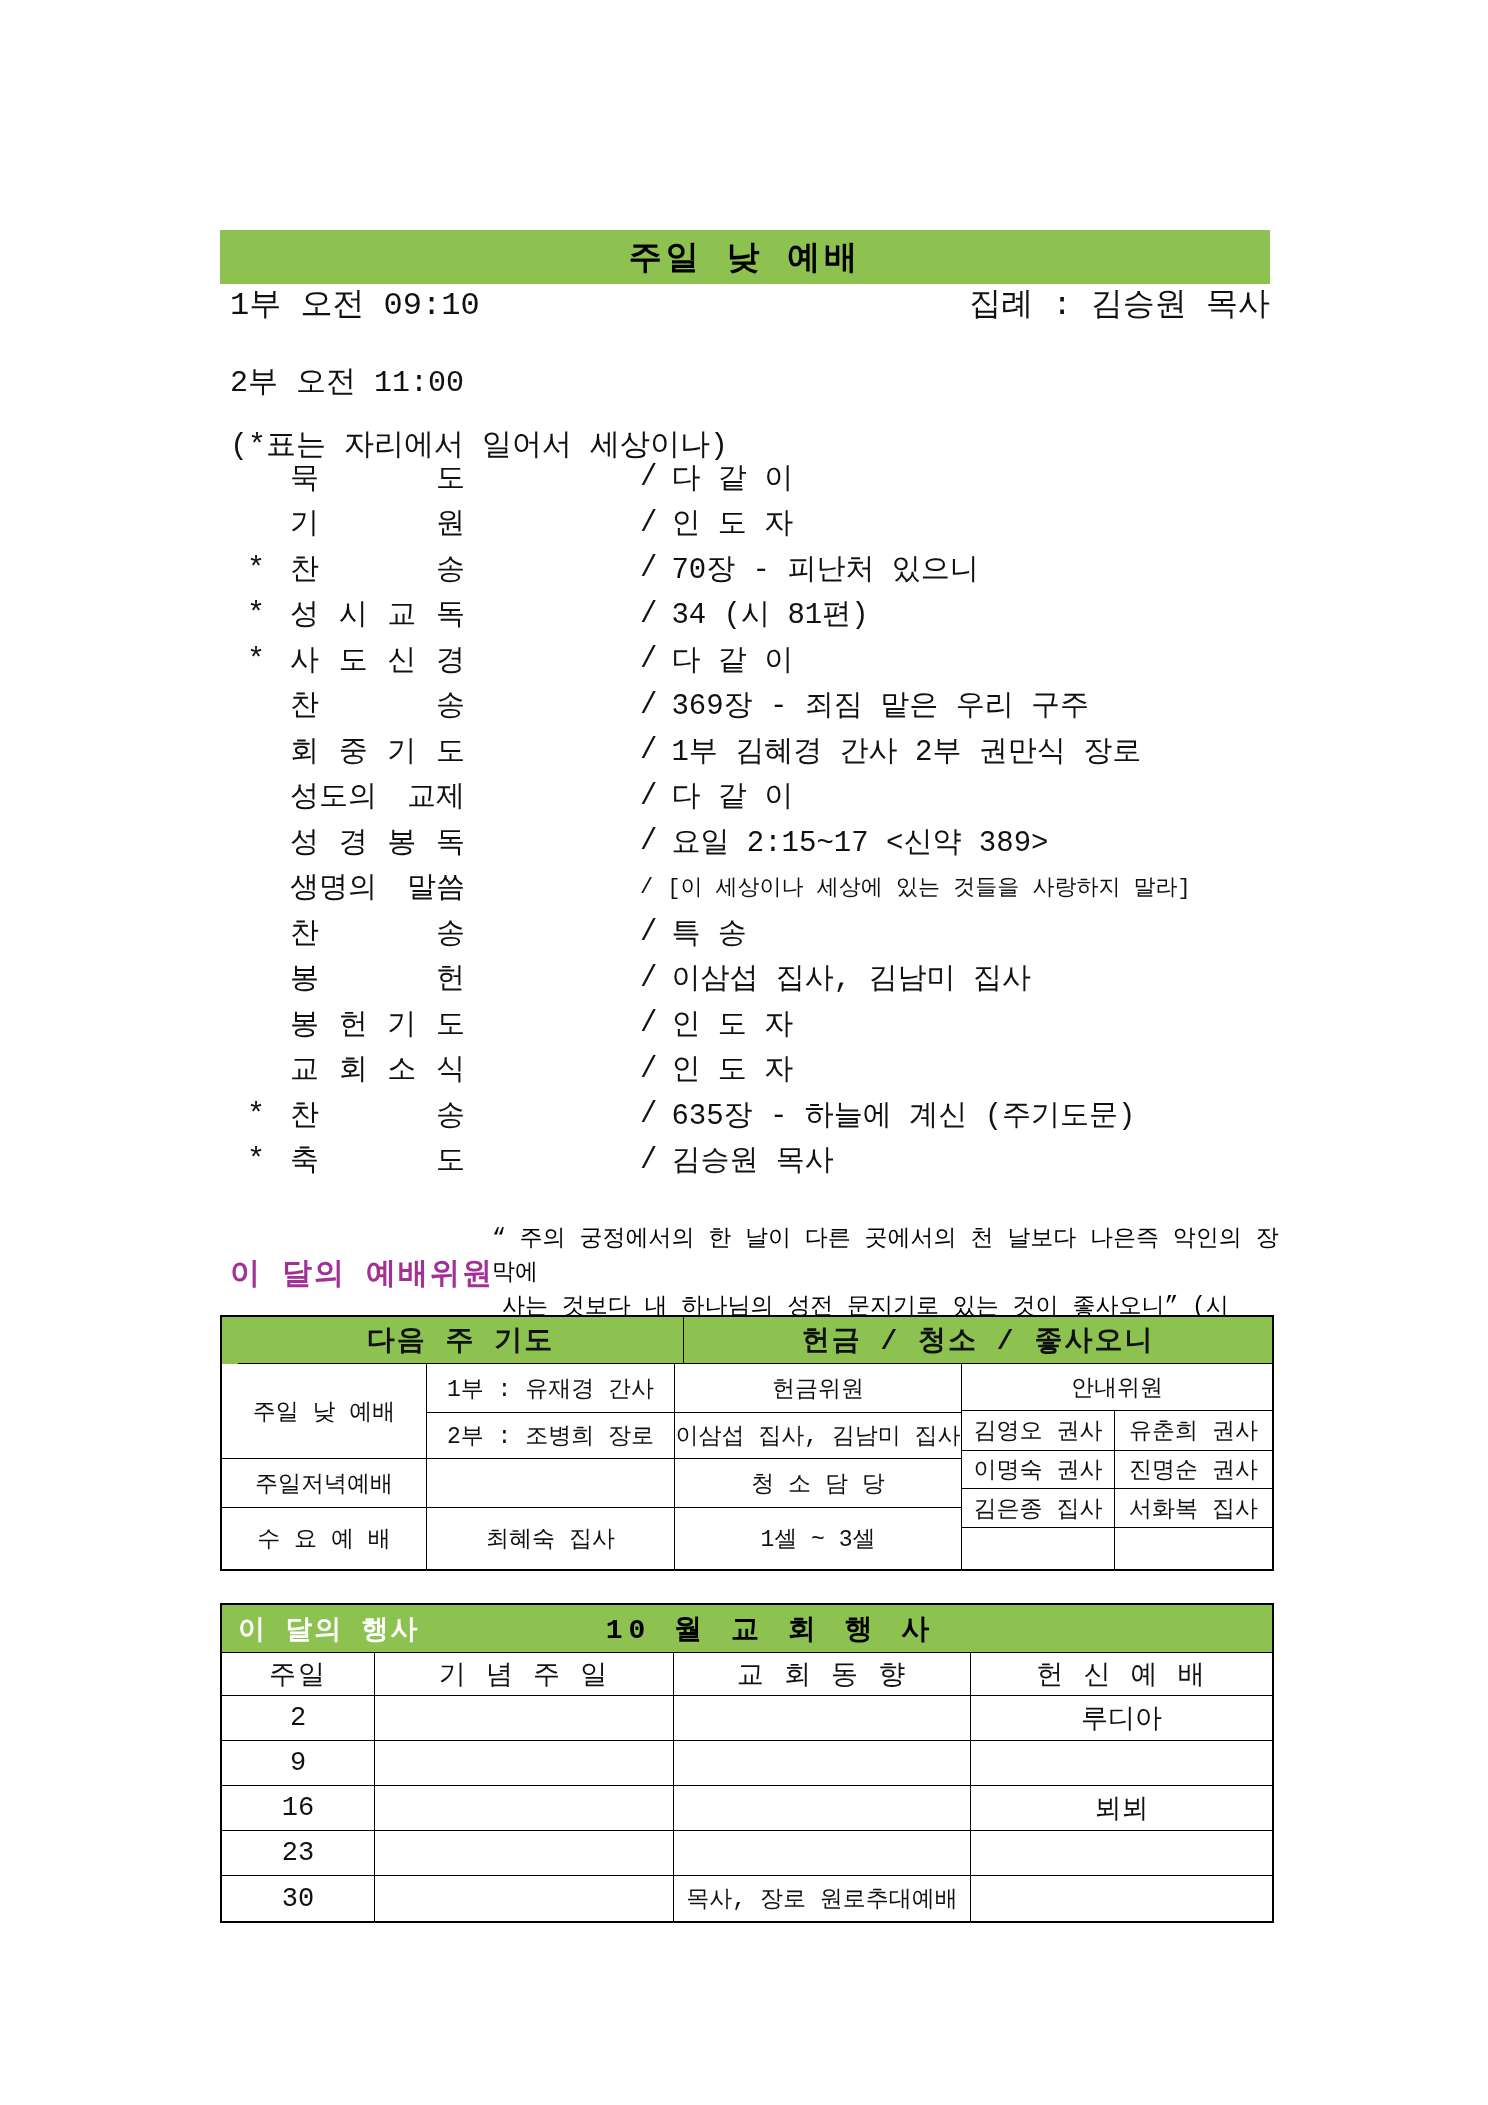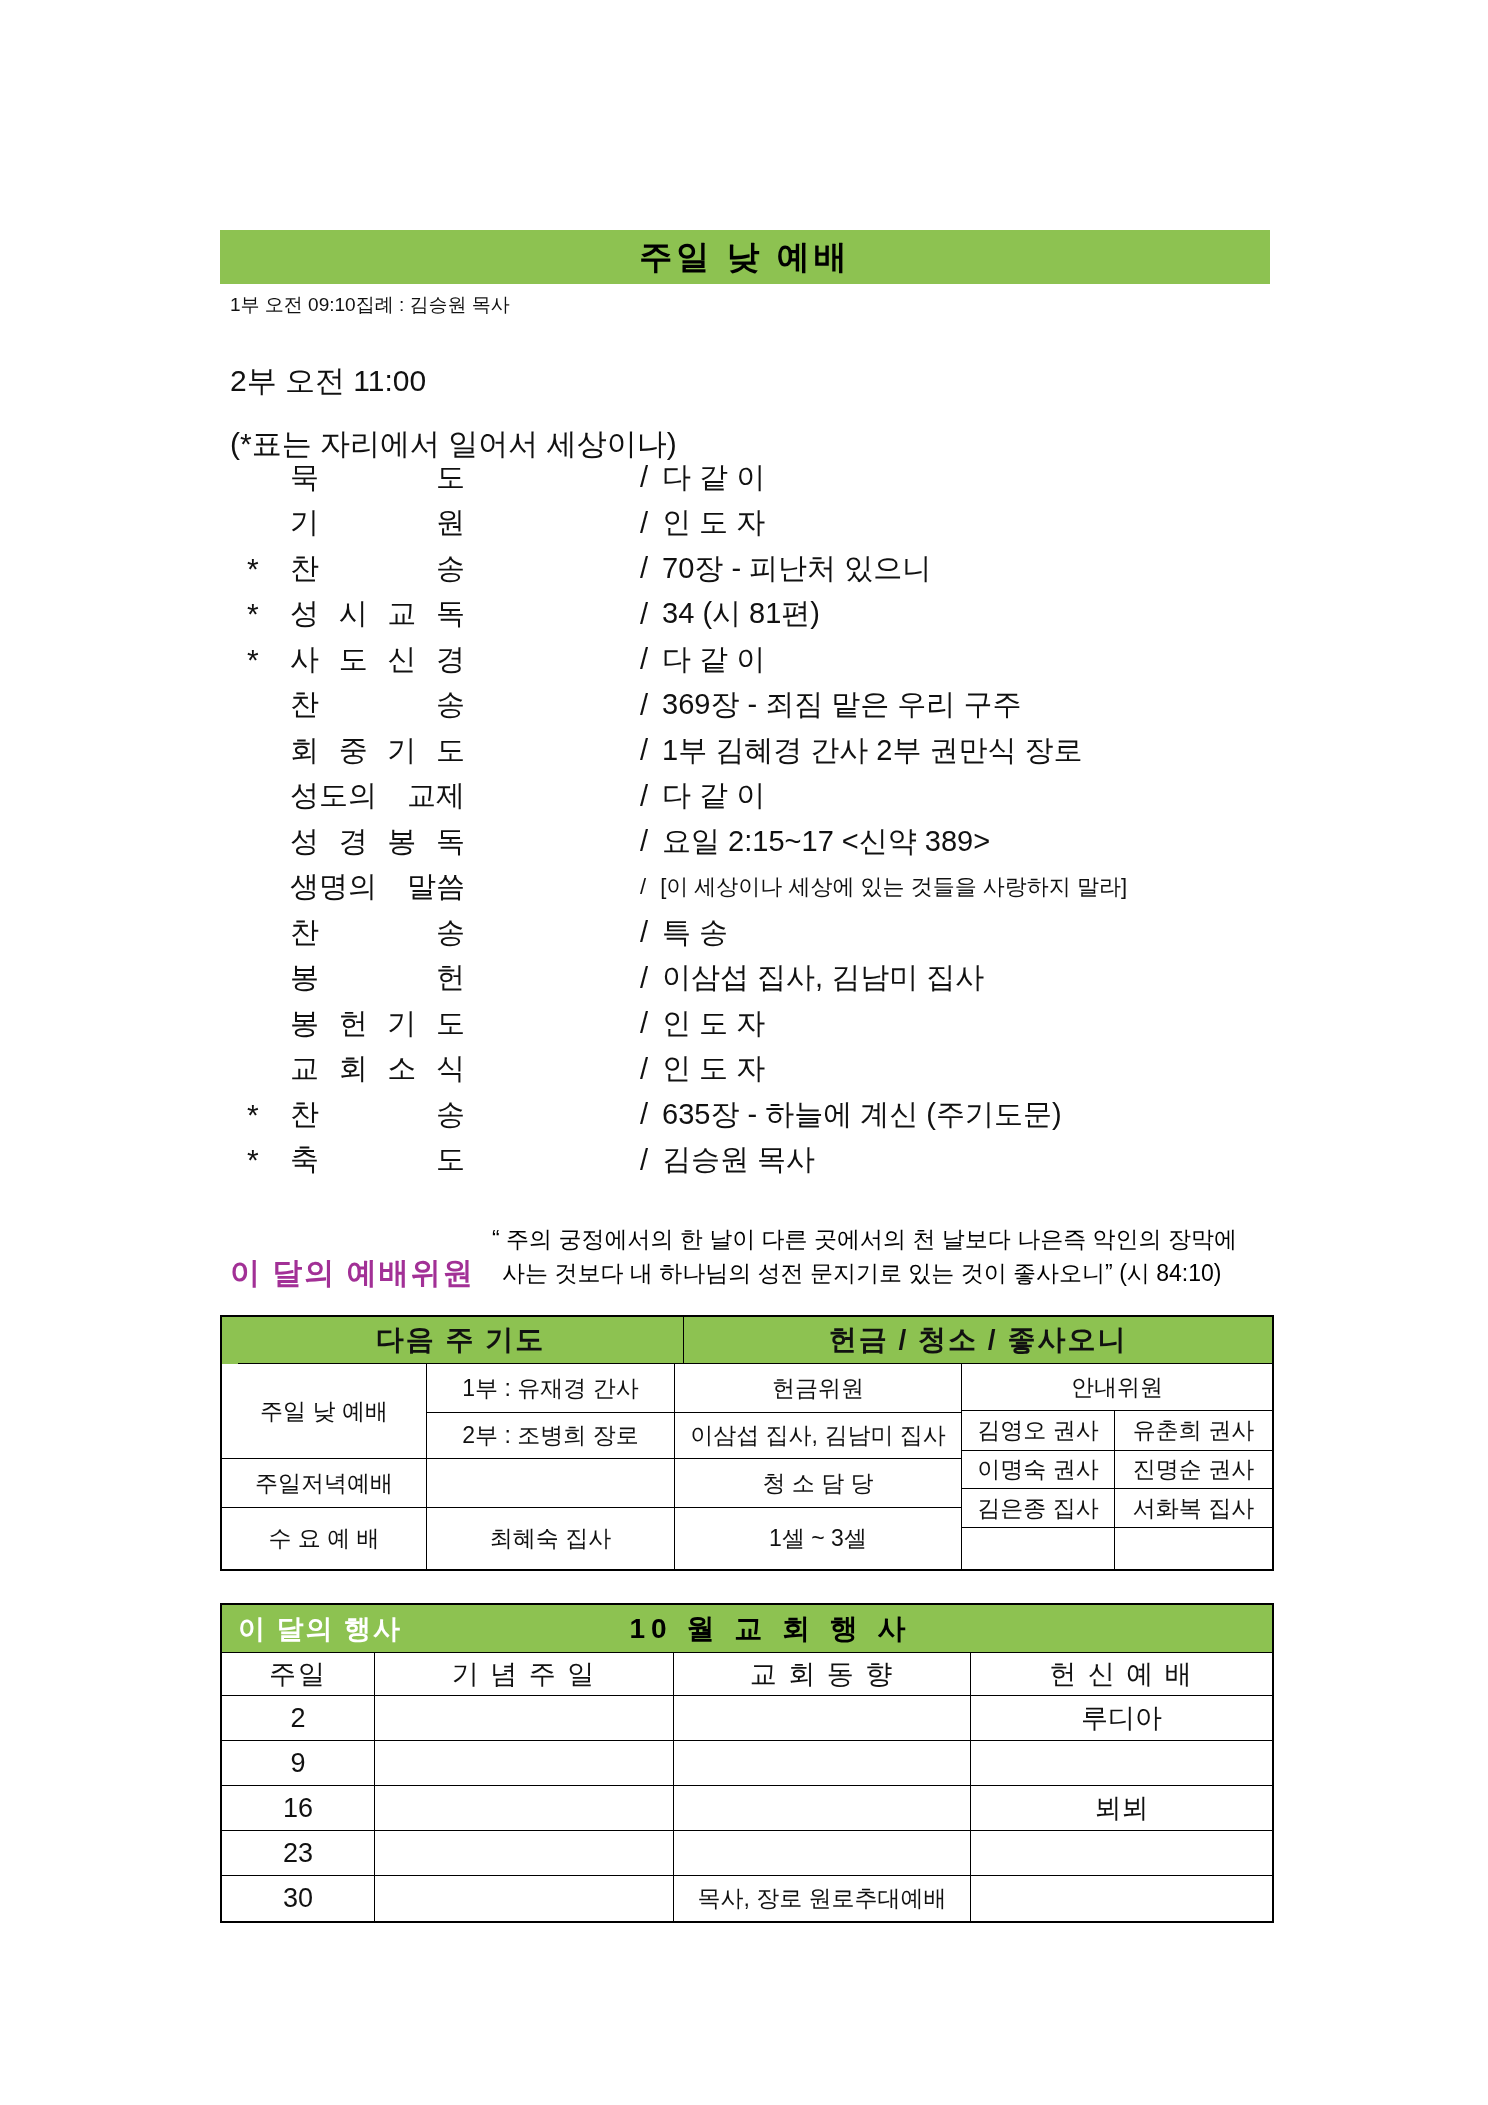--- a/index.html
+++ b/index.html
@@ -7,7 +7,7 @@
     position:relative;
     width:1488px;height:2105px;
     background:#ffffff;
-    font-family:Liberation Sans, sans-serif;
+    font-family:Liberation Mono, monospace;
     color:#111;
     overflow:hidden;
   }

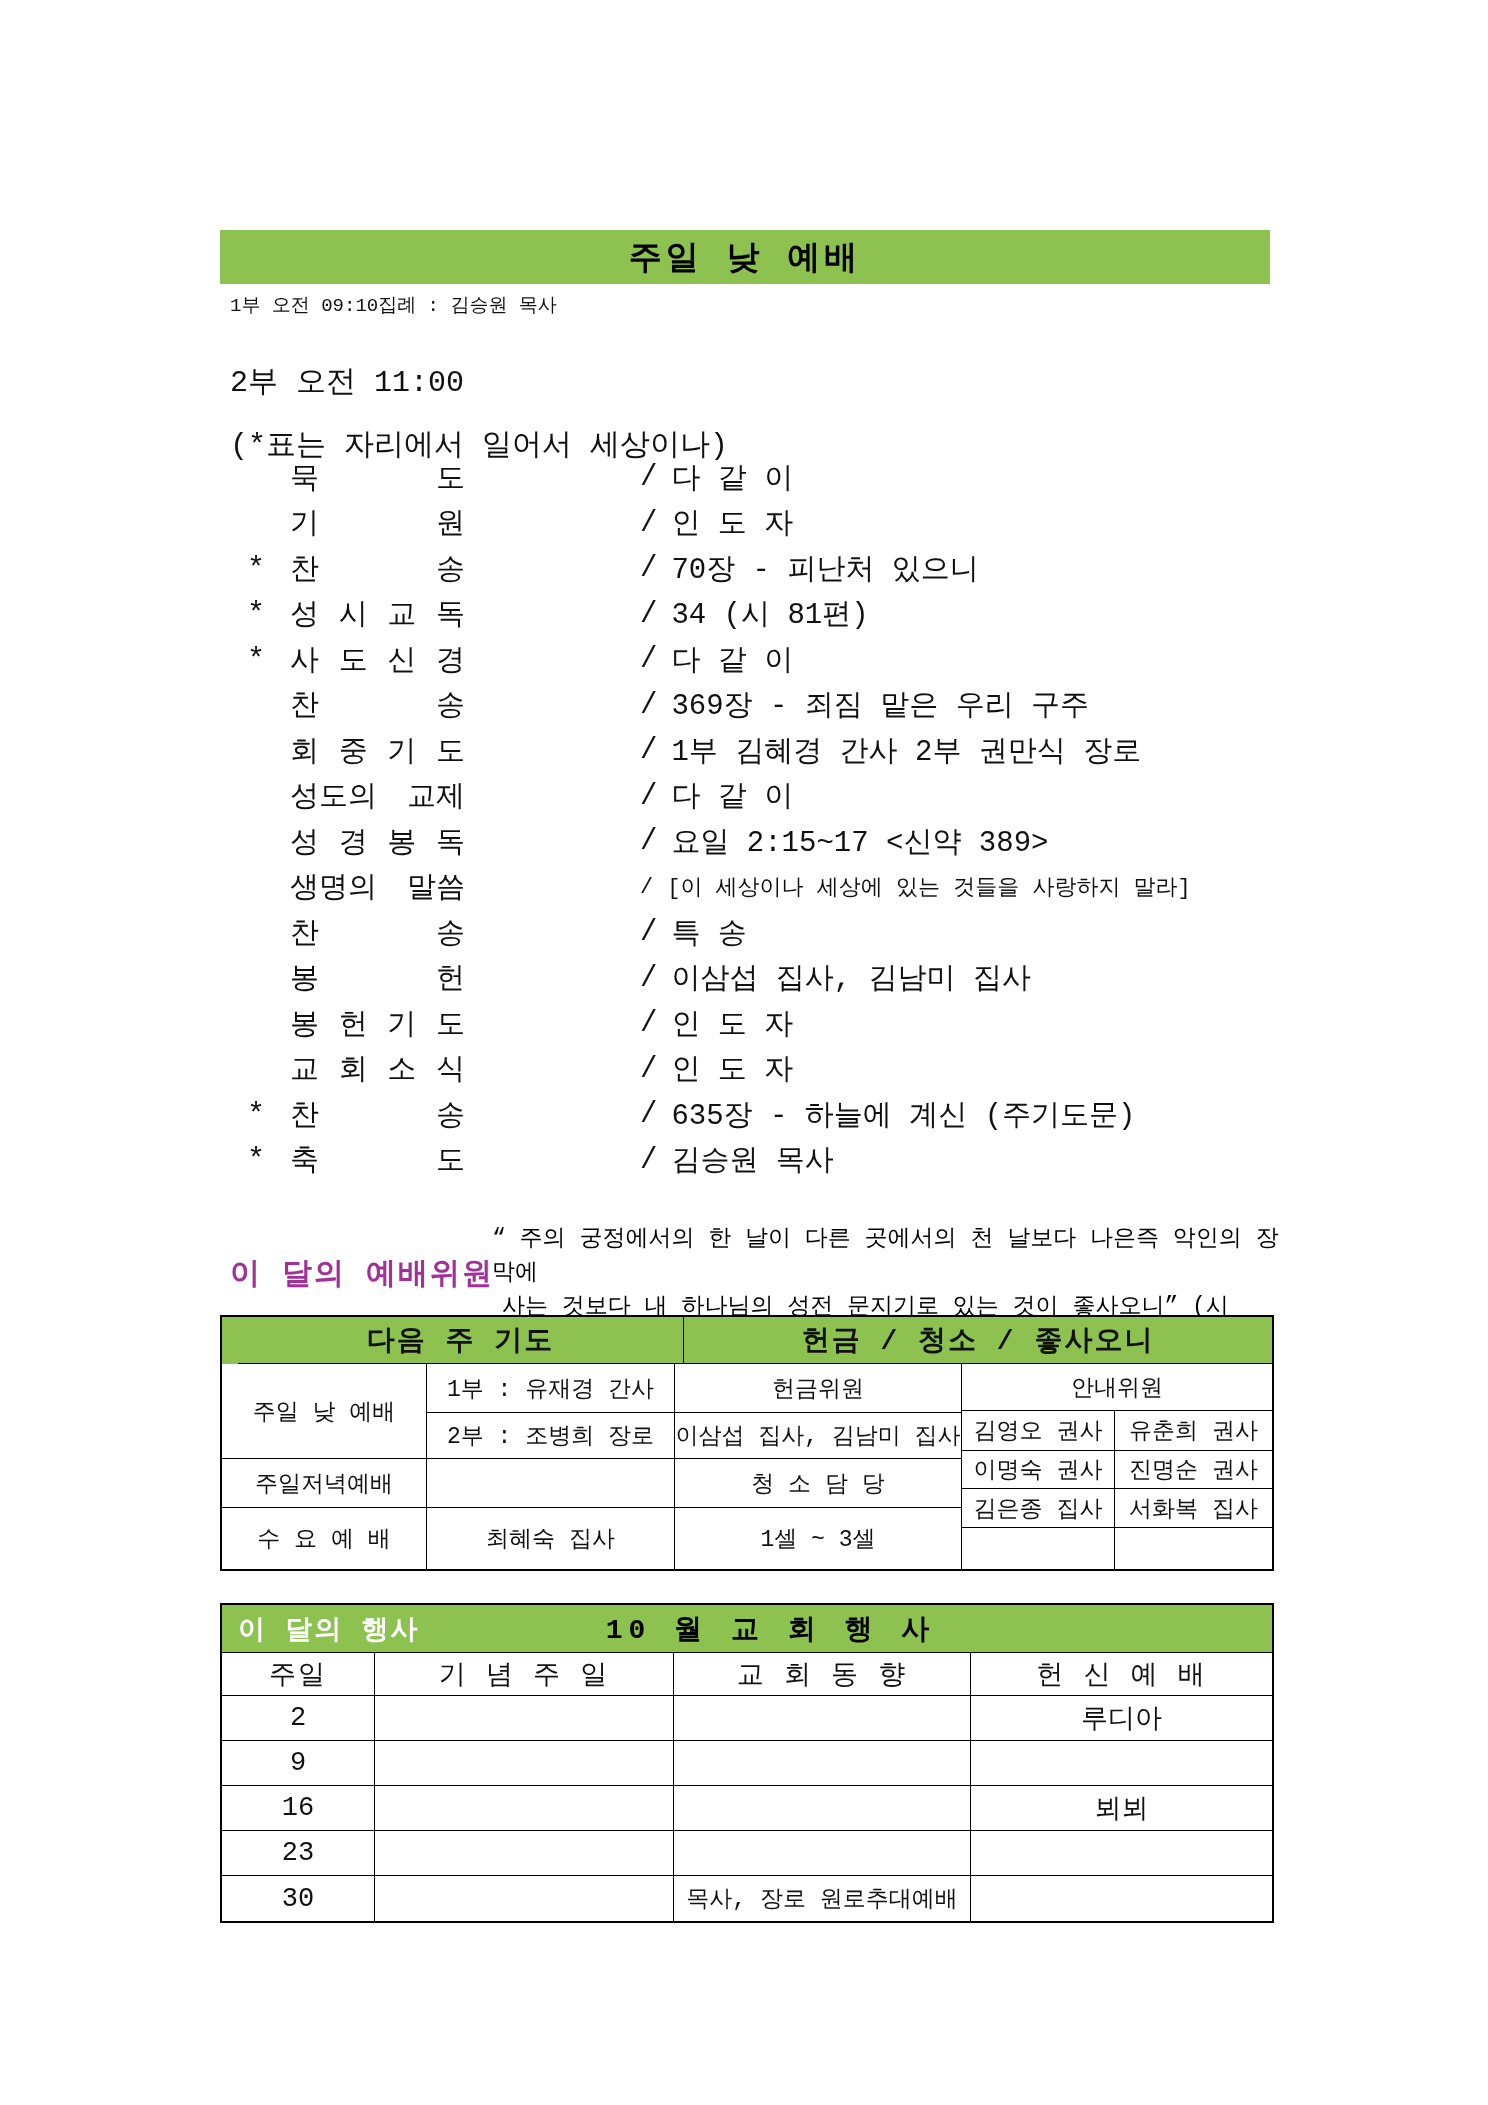--- a/index.html
+++ b/index.html
@@ -19,8 +19,8 @@
     font-size:33px;font-weight:700;letter-spacing:4px;color:#000;
   }
   
-  .line1{position:absolute;left:230px;top:292px;width:1040px;
-    display:flex;font-size:19px;}
+  .line1{position:absolute;left:230px;top:282px;width:1040px;
+    display:flex;justify-content:space-between;font-size:32px;}
   .line2{position:absolute;left:230px;top:361px;font-size:30px;text-align:right;}
   .note {position:absolute;left:230px;top:424px;font-size:30px;}
   

